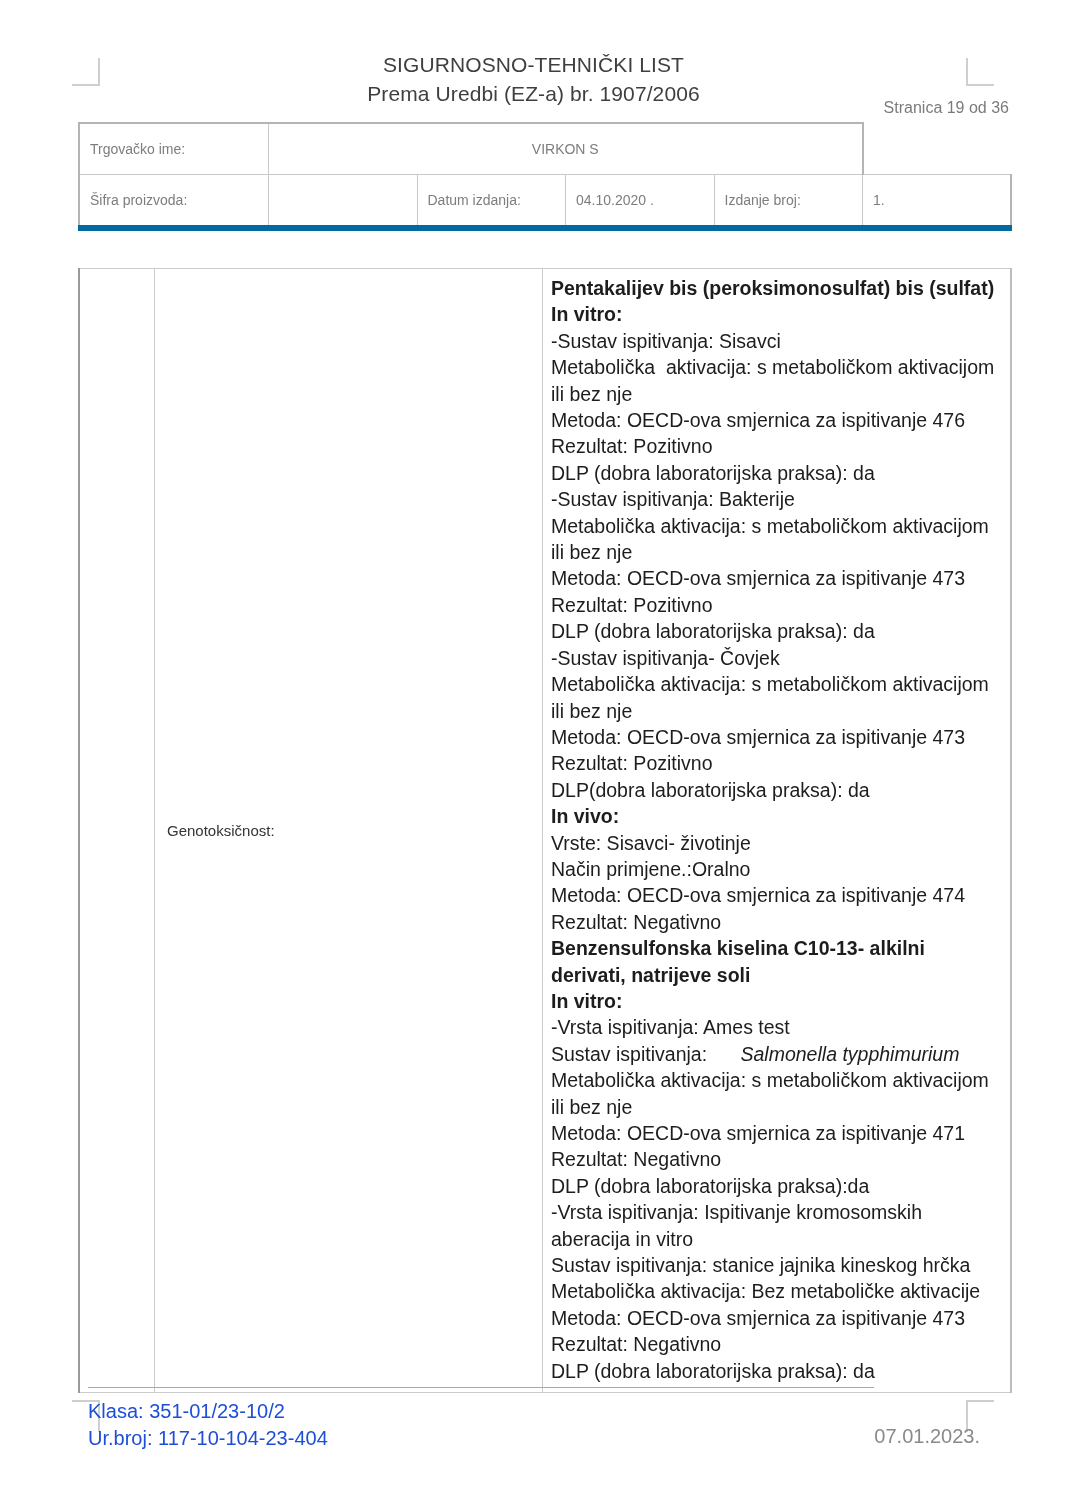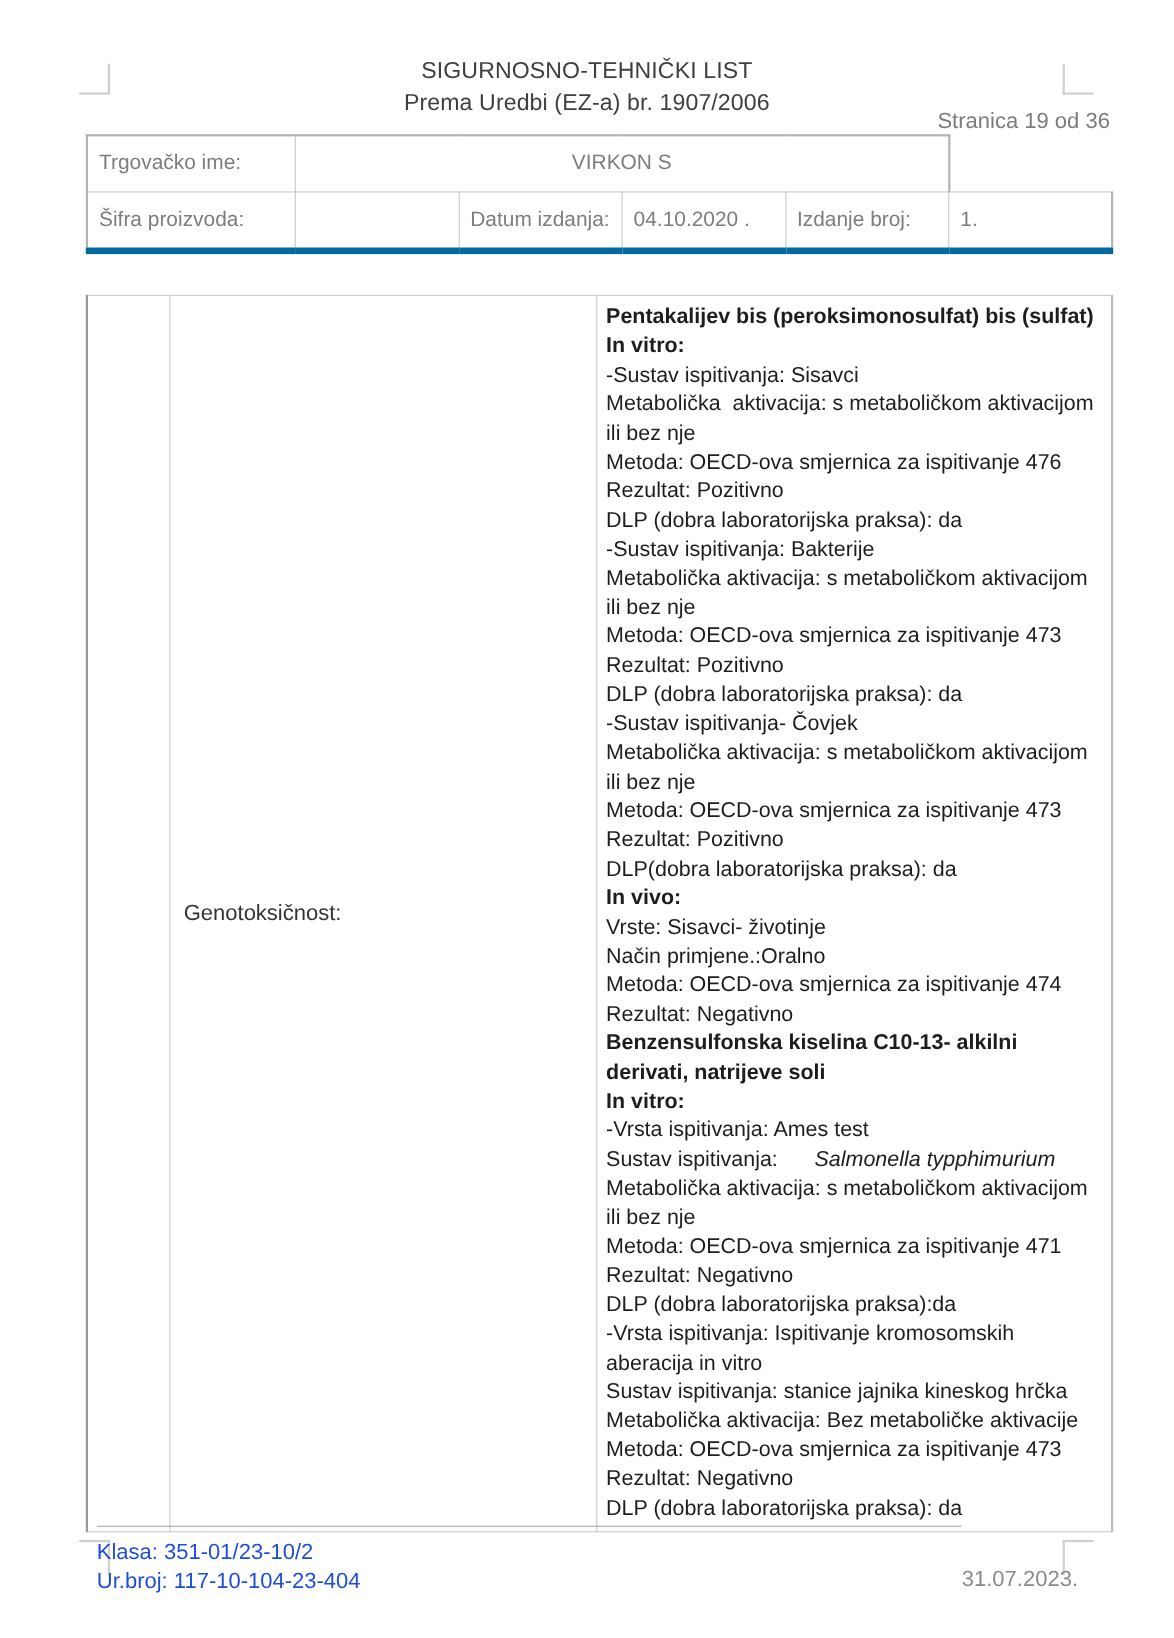--- a/index.html
+++ b/index.html
@@ -55,7 +55,7 @@
     position: absolute;
     right: 58px;
     top: 99px;
-    font-size: 20px;
+    font-size: 16px;
     color: #7b7b7b;
   }
 

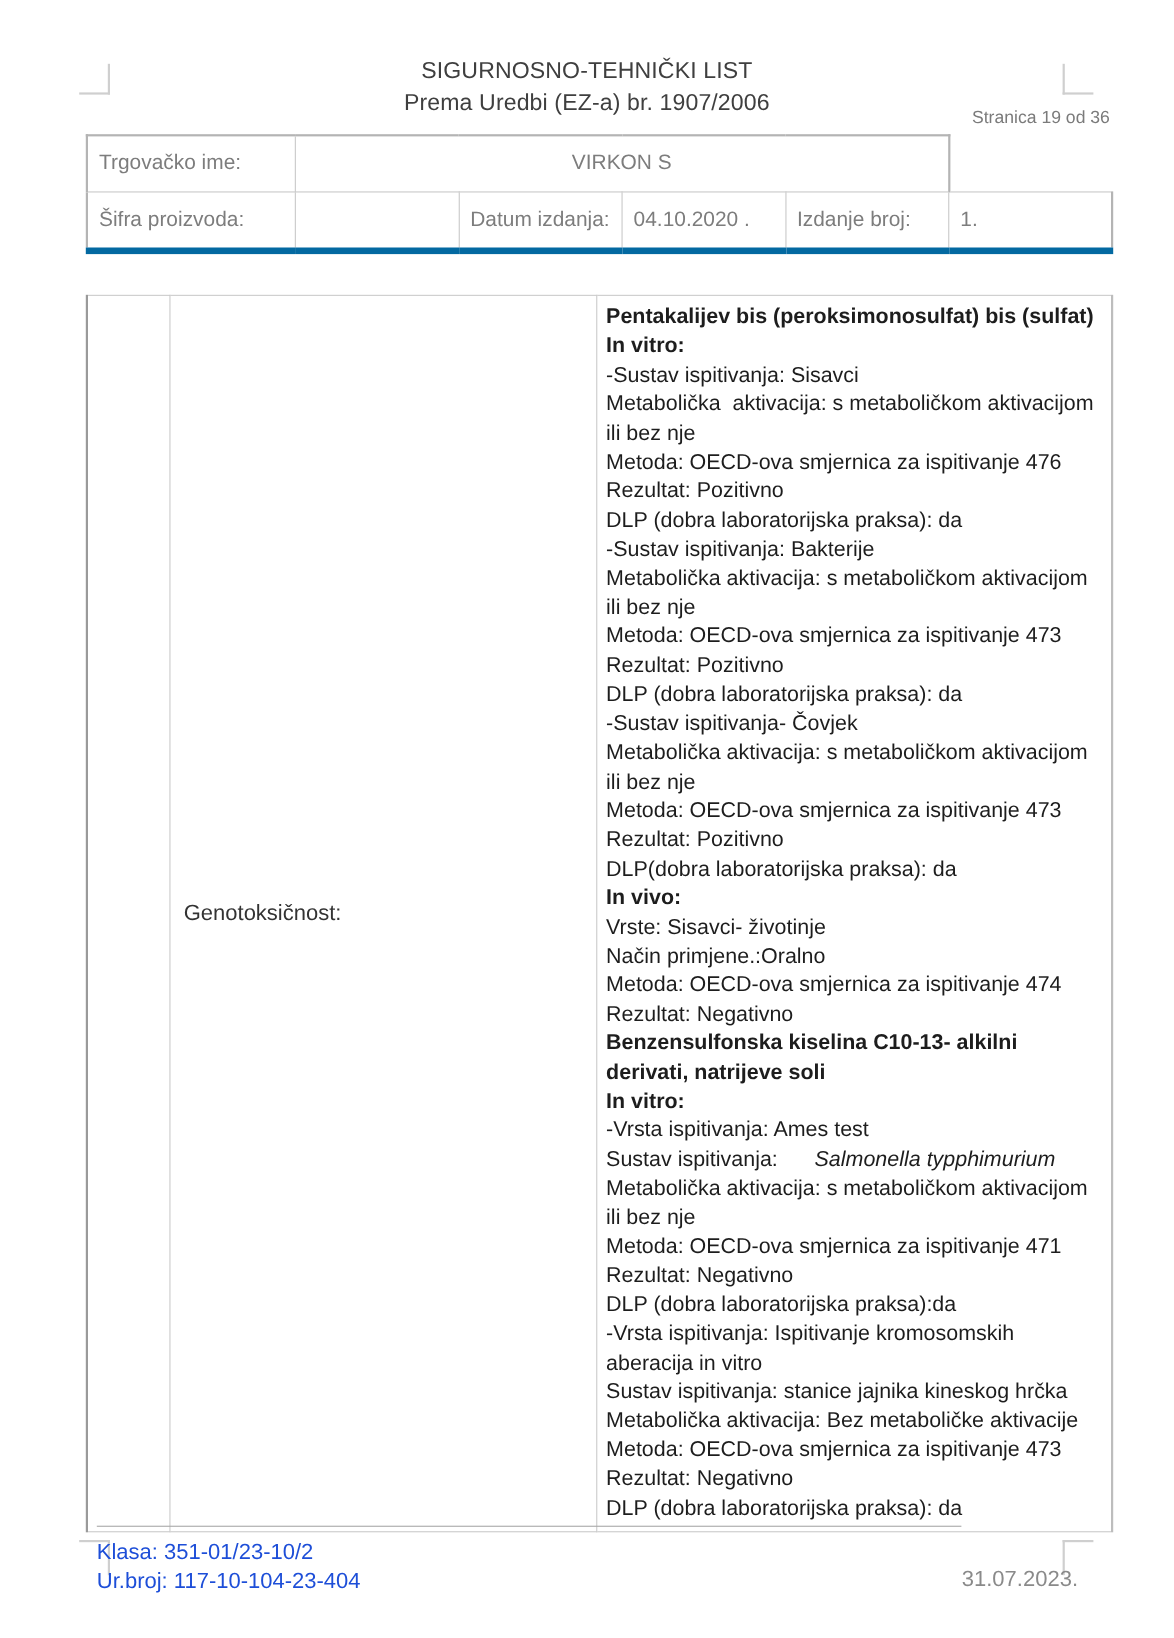--- a/index.html
+++ b/index.html
@@ -67,7 +67,7 @@
     width: 934px;
     border-collapse: collapse;
     table-layout: fixed;
-    font-size: 19px;
+    font-size: 14px;
     color: #7d7d7d;
   }
   .hdr-table td {

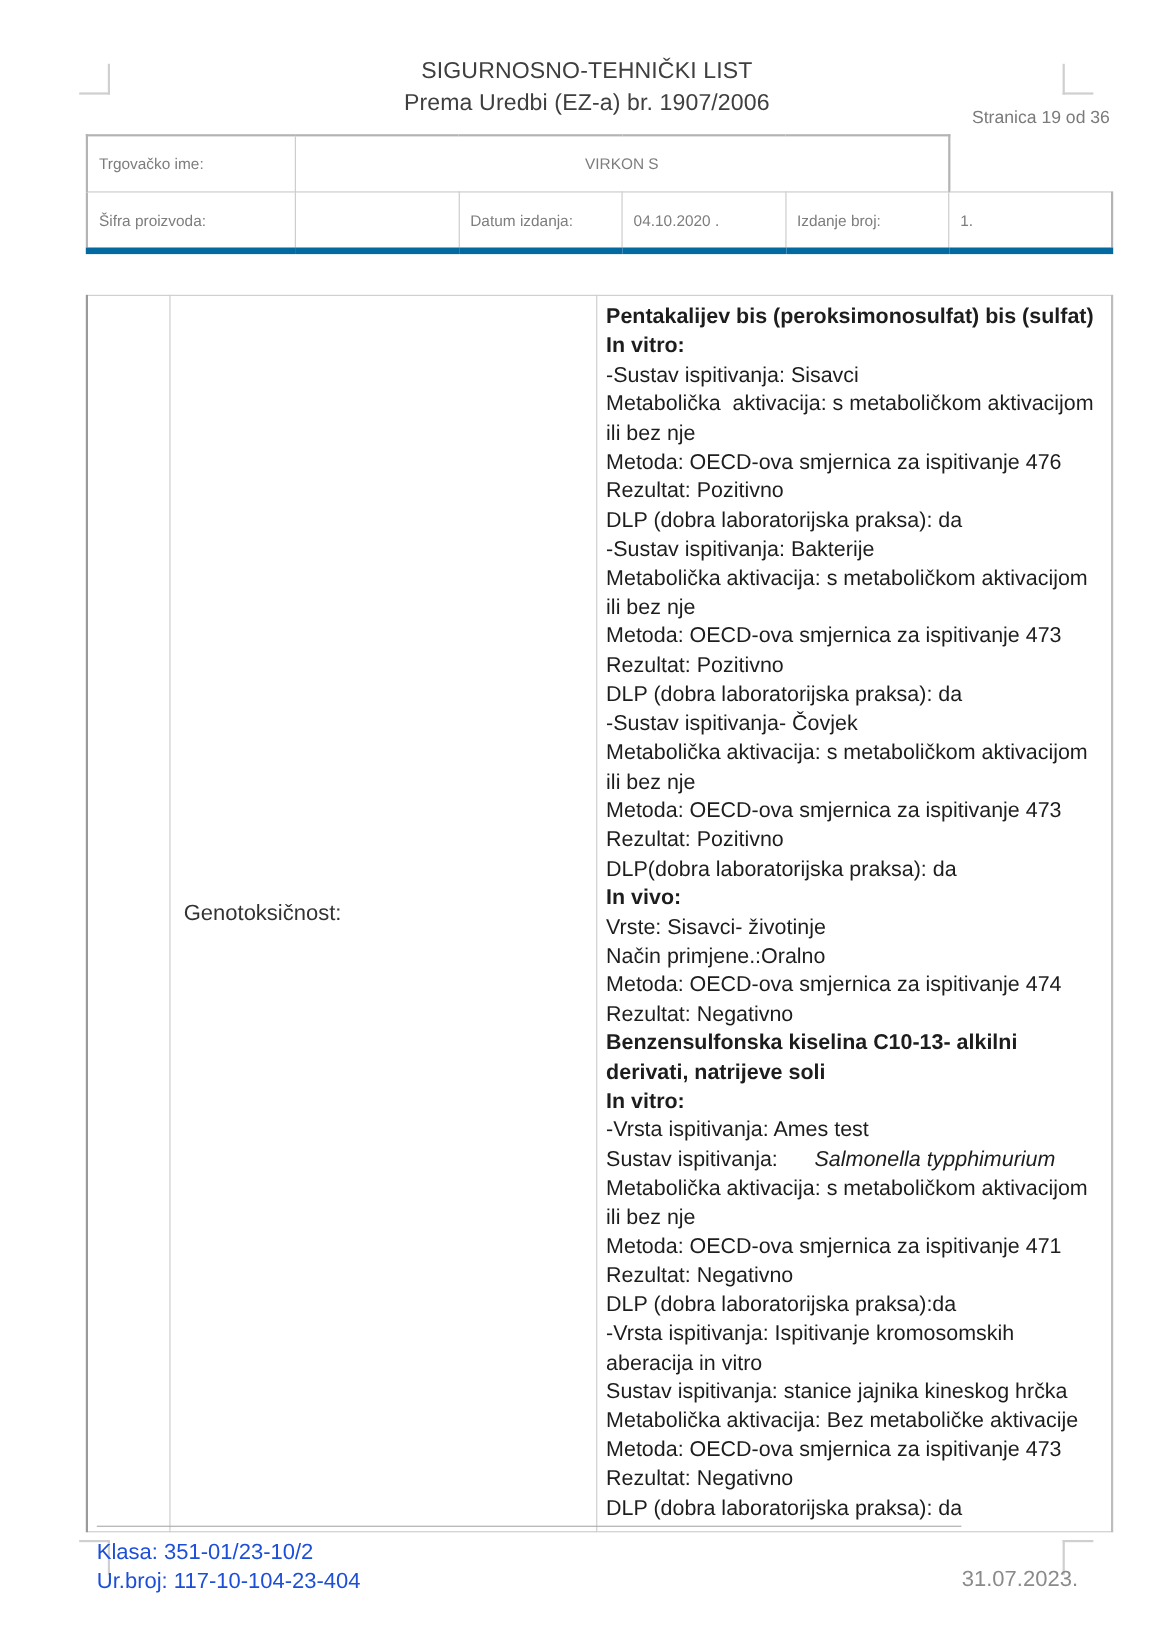--- a/index.html
+++ b/index.html
@@ -100,7 +100,7 @@
   .main-table td.c1 { width: 74px; border-left: 2px solid #9a9a9a; }
   .main-table td.c2 {
     width: 375px;
-    font-size: 20px;
+    font-size: 15px;
     color: #333;
     padding: 0 0 0 12px;
   }

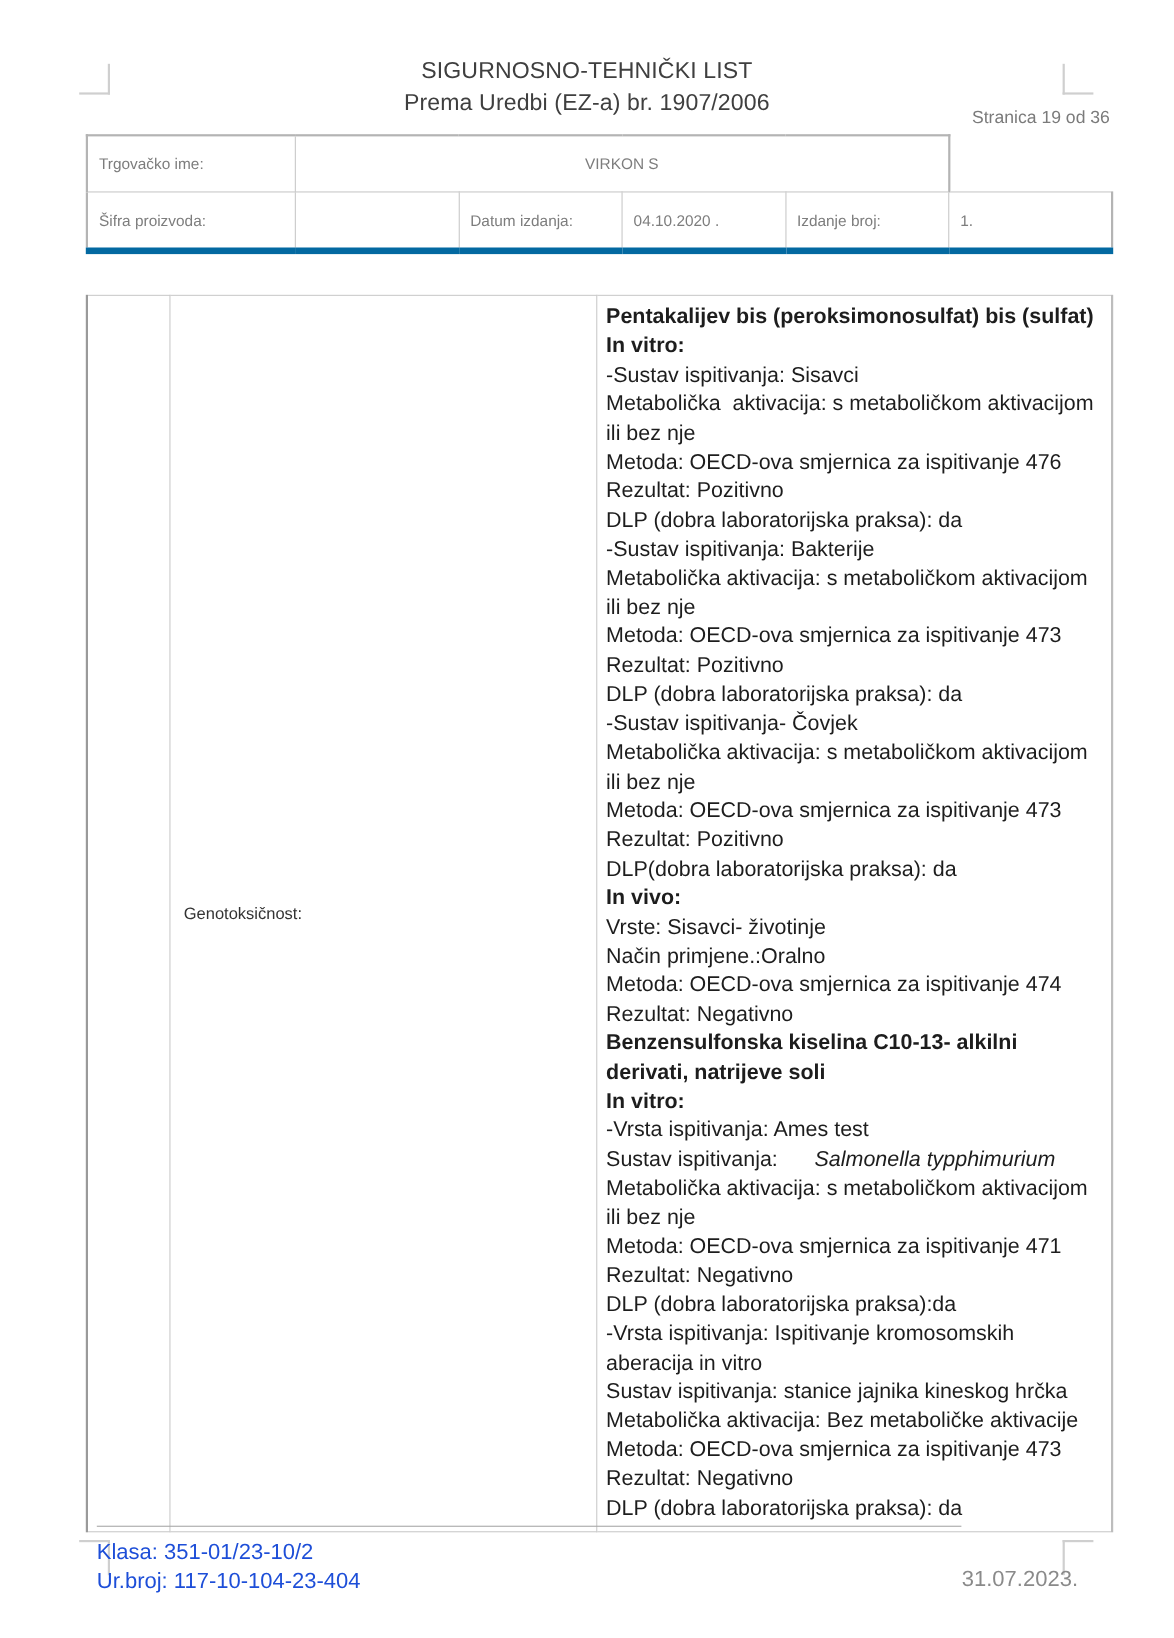--- a/index.html
+++ b/index.html
@@ -246,6 +246,6 @@
   <div>Klasa: 351-01/23-10/2</div>
   <div>Ur.broj: 117-10-104-23-404</div>
 </div>
-<div class="footer-right">31.07.2023.</div>
+<div class="footer-right">07.01.2023.</div>
 
 </body></html>

